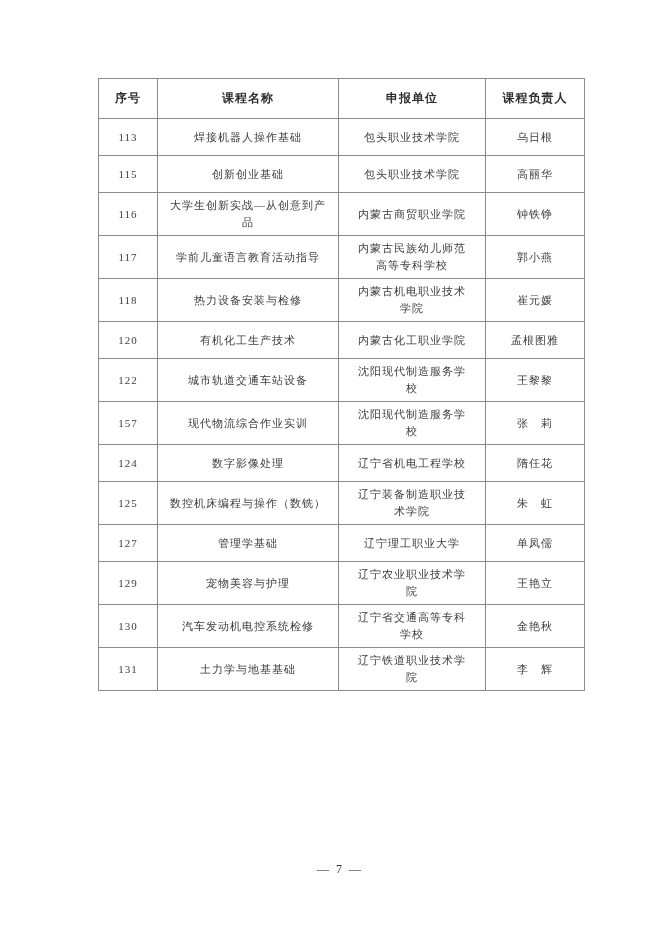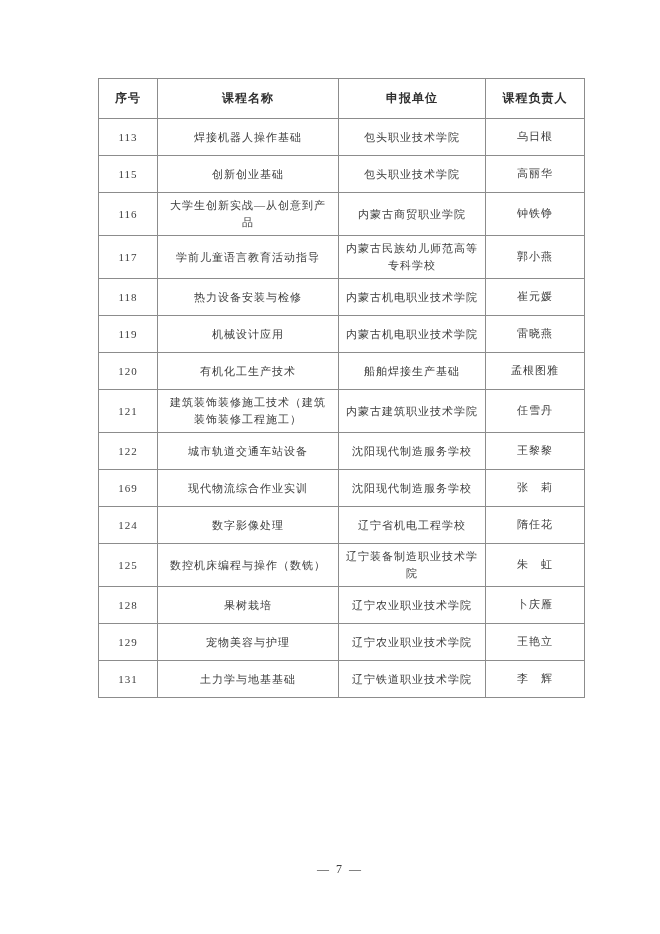--- a/index.html
+++ b/index.html
@@ -52,7 +52,7 @@
     padding: 4px 10px;
   }
   .course-table td:nth-child(1) { padding: 4px 0; }
-  .course-table td:nth-child(3) { padding: 4px 3px; border-radius: 6px; }
+  .course-table td:nth-child(3) { padding: 4px 16px; border-radius: 6px; }
   .course-table td:nth-child(4) { padding: 4px 4px; font-family: Liberation Mono, monospace; }
   .page-footer {
     position: absolute;

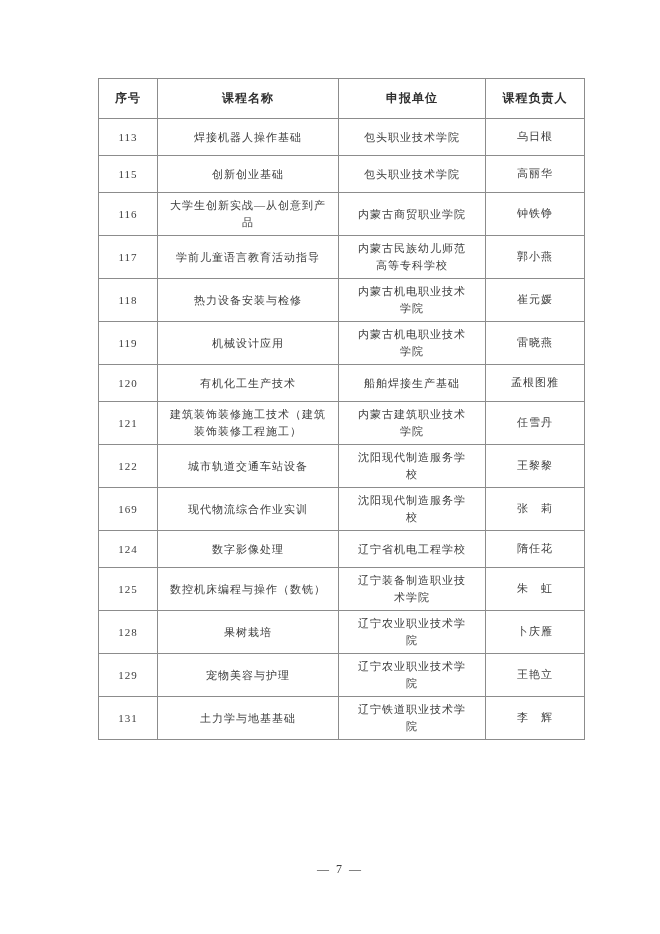--- a/index.html
+++ b/index.html
@@ -53,7 +53,7 @@
   }
   .course-table td:nth-child(1) { padding: 4px 0; }
   .course-table td:nth-child(3) { padding: 4px 16px; border-radius: 6px; }
-  .course-table td:nth-child(4) { padding: 4px 4px; font-family: Liberation Mono, monospace; }
+  .course-table td:nth-child(4) { padding: 4px 4px; }
   .page-footer {
     position: absolute;
     left: 0;

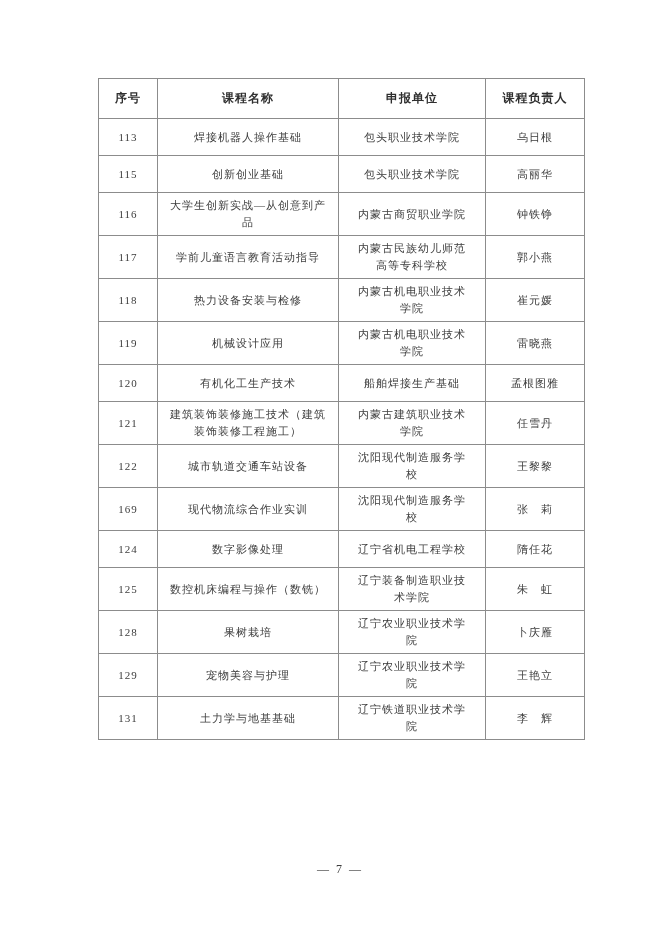--- a/index.html
+++ b/index.html
@@ -117,12 +117,6 @@
           <td>崔元媛</td>
         </tr>
         <tr>
-          <td>119</td>
-          <td>机械设计应用</td>
-          <td>内蒙古机电职业技术学院</td>
-          <td>雷晓燕</td>
-        </tr>
-        <tr>
           <td>120</td>
           <td>有机化工生产技术</td>
           <td>船舶焊接生产基础</td>

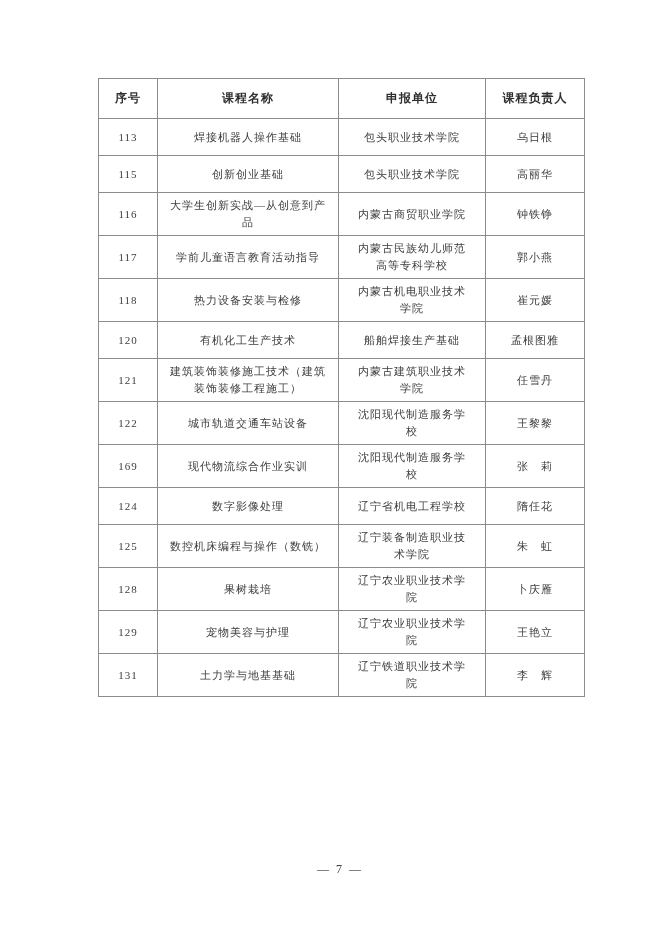--- a/index.html
+++ b/index.html
@@ -119,7 +119,7 @@
         <tr>
           <td>120</td>
           <td>有机化工生产技术</td>
-          <td>船舶焊接生产基础</td>
+          <td>内蒙古化工职业学院</td>
           <td>孟根图雅</td>
         </tr>
         <tr>

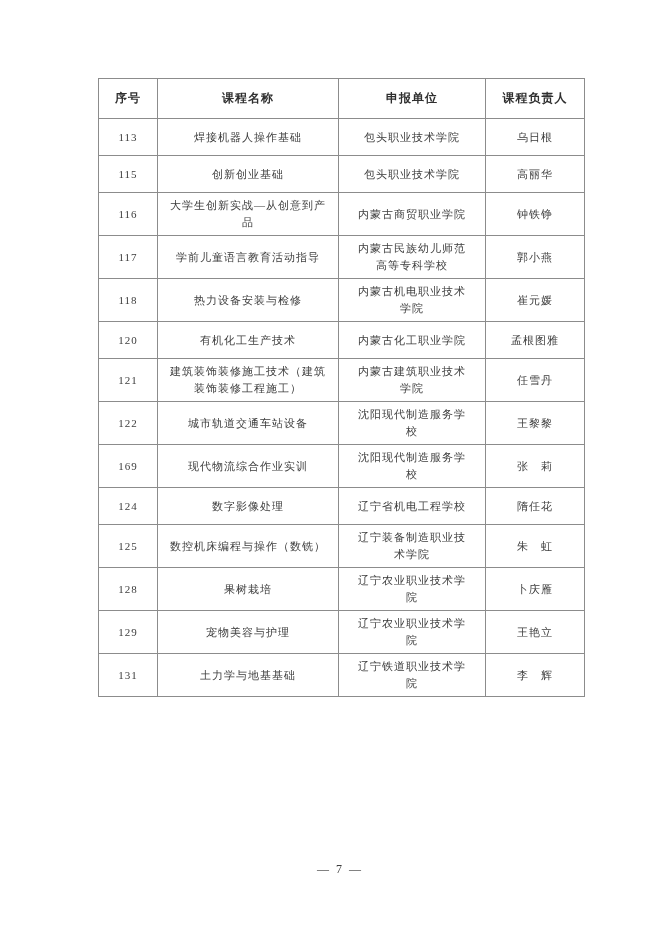--- a/index.html
+++ b/index.html
@@ -123,12 +123,6 @@
           <td>孟根图雅</td>
         </tr>
         <tr>
-          <td>121</td>
-          <td>建筑装饰装修施工技术（建筑装饰装修工程施工）</td>
-          <td>内蒙古建筑职业技术学院</td>
-          <td>任雪丹</td>
-        </tr>
-        <tr>
           <td>122</td>
           <td>城市轨道交通车站设备</td>
           <td>沈阳现代制造服务学校</td>

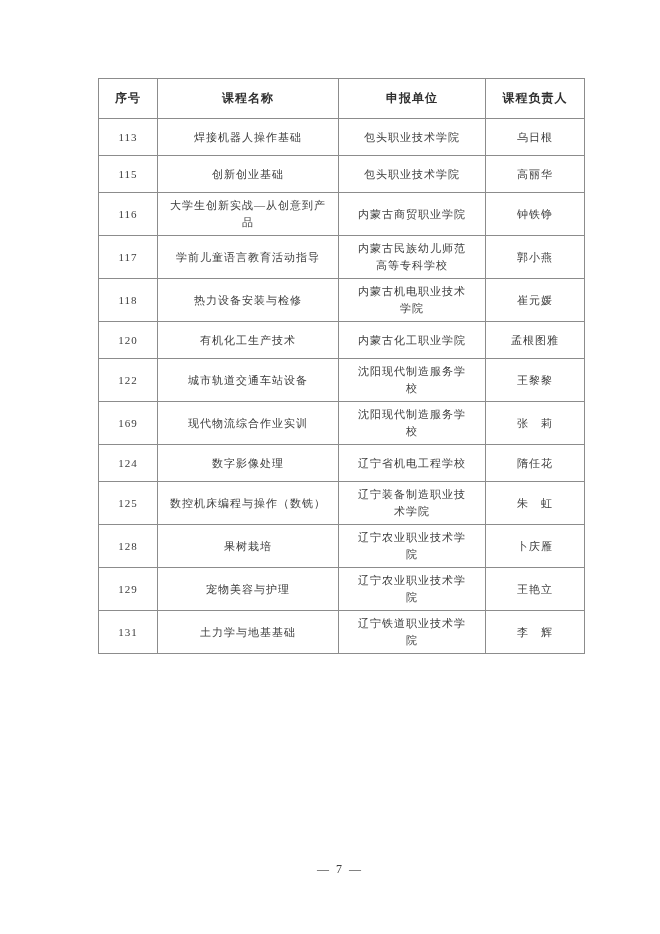--- a/index.html
+++ b/index.html
@@ -129,7 +129,7 @@
           <td>王黎黎</td>
         </tr>
         <tr>
-          <td>169</td>
+          <td>157</td>
           <td>现代物流综合作业实训</td>
           <td>沈阳现代制造服务学校</td>
           <td>张　莉</td>

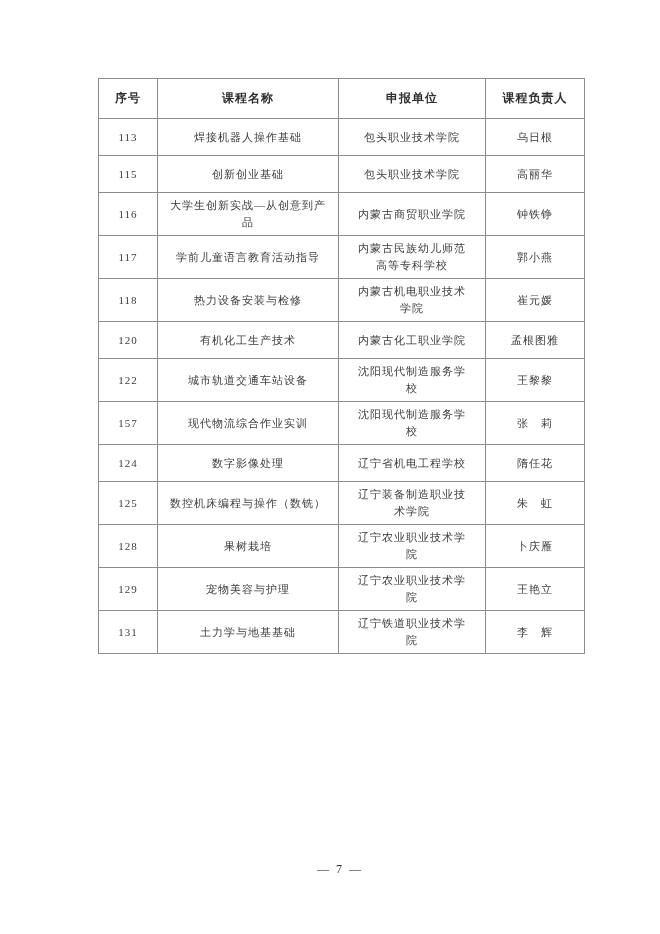--- a/index.html
+++ b/index.html
@@ -147,6 +147,12 @@
           <td>朱　虹</td>
         </tr>
         <tr>
+          <td>127</td>
+          <td>管理学基础</td>
+          <td>辽宁理工职业大学</td>
+          <td>单凤儒</td>
+        </tr>
+        <tr>
           <td>128</td>
           <td>果树栽培</td>
           <td>辽宁农业职业技术学院</td>

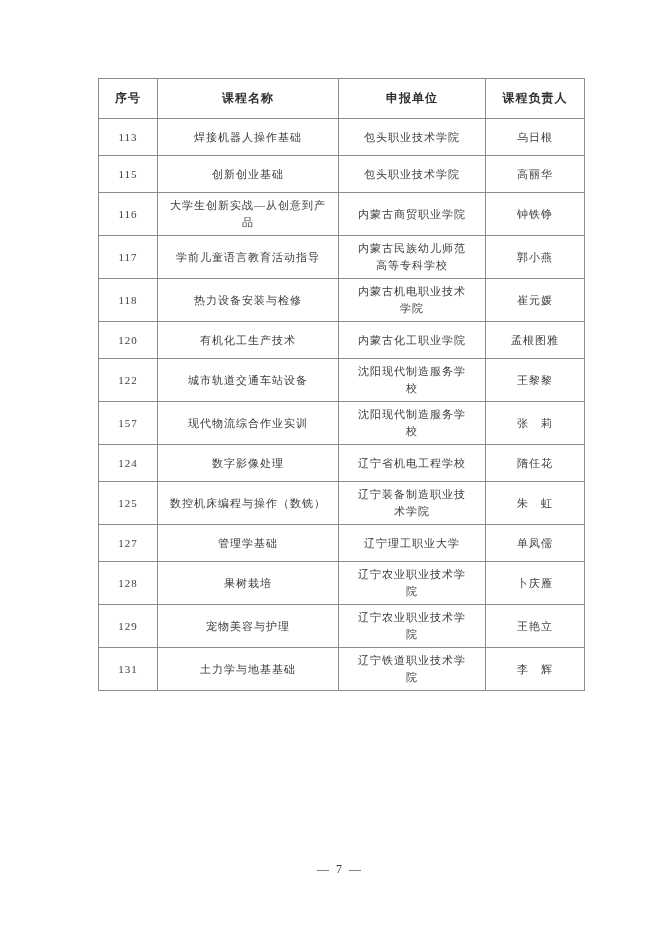--- a/index.html
+++ b/index.html
@@ -153,12 +153,6 @@
           <td>单凤儒</td>
         </tr>
         <tr>
-          <td>128</td>
-          <td>果树栽培</td>
-          <td>辽宁农业职业技术学院</td>
-          <td>卜庆雁</td>
-        </tr>
-        <tr>
           <td>129</td>
           <td>宠物美容与护理</td>
           <td>辽宁农业职业技术学院</td>

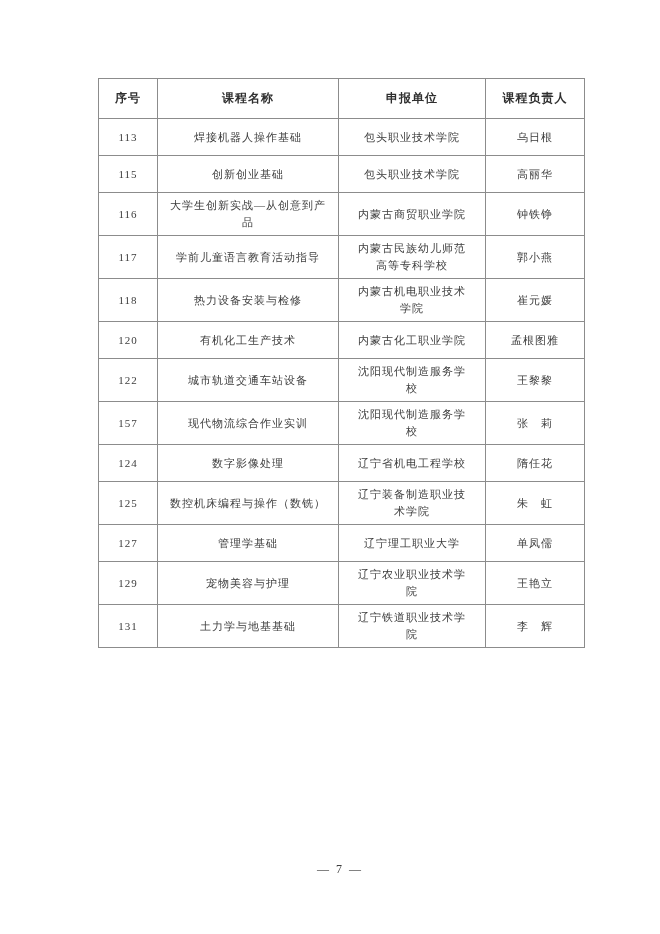--- a/index.html
+++ b/index.html
@@ -159,6 +159,12 @@
           <td>王艳立</td>
         </tr>
         <tr>
+          <td>130</td>
+          <td>汽车发动机电控系统检修</td>
+          <td>辽宁省交通高等专科学校</td>
+          <td>金艳秋</td>
+        </tr>
+        <tr>
           <td>131</td>
           <td>土力学与地基基础</td>
           <td>辽宁铁道职业技术学院</td>

